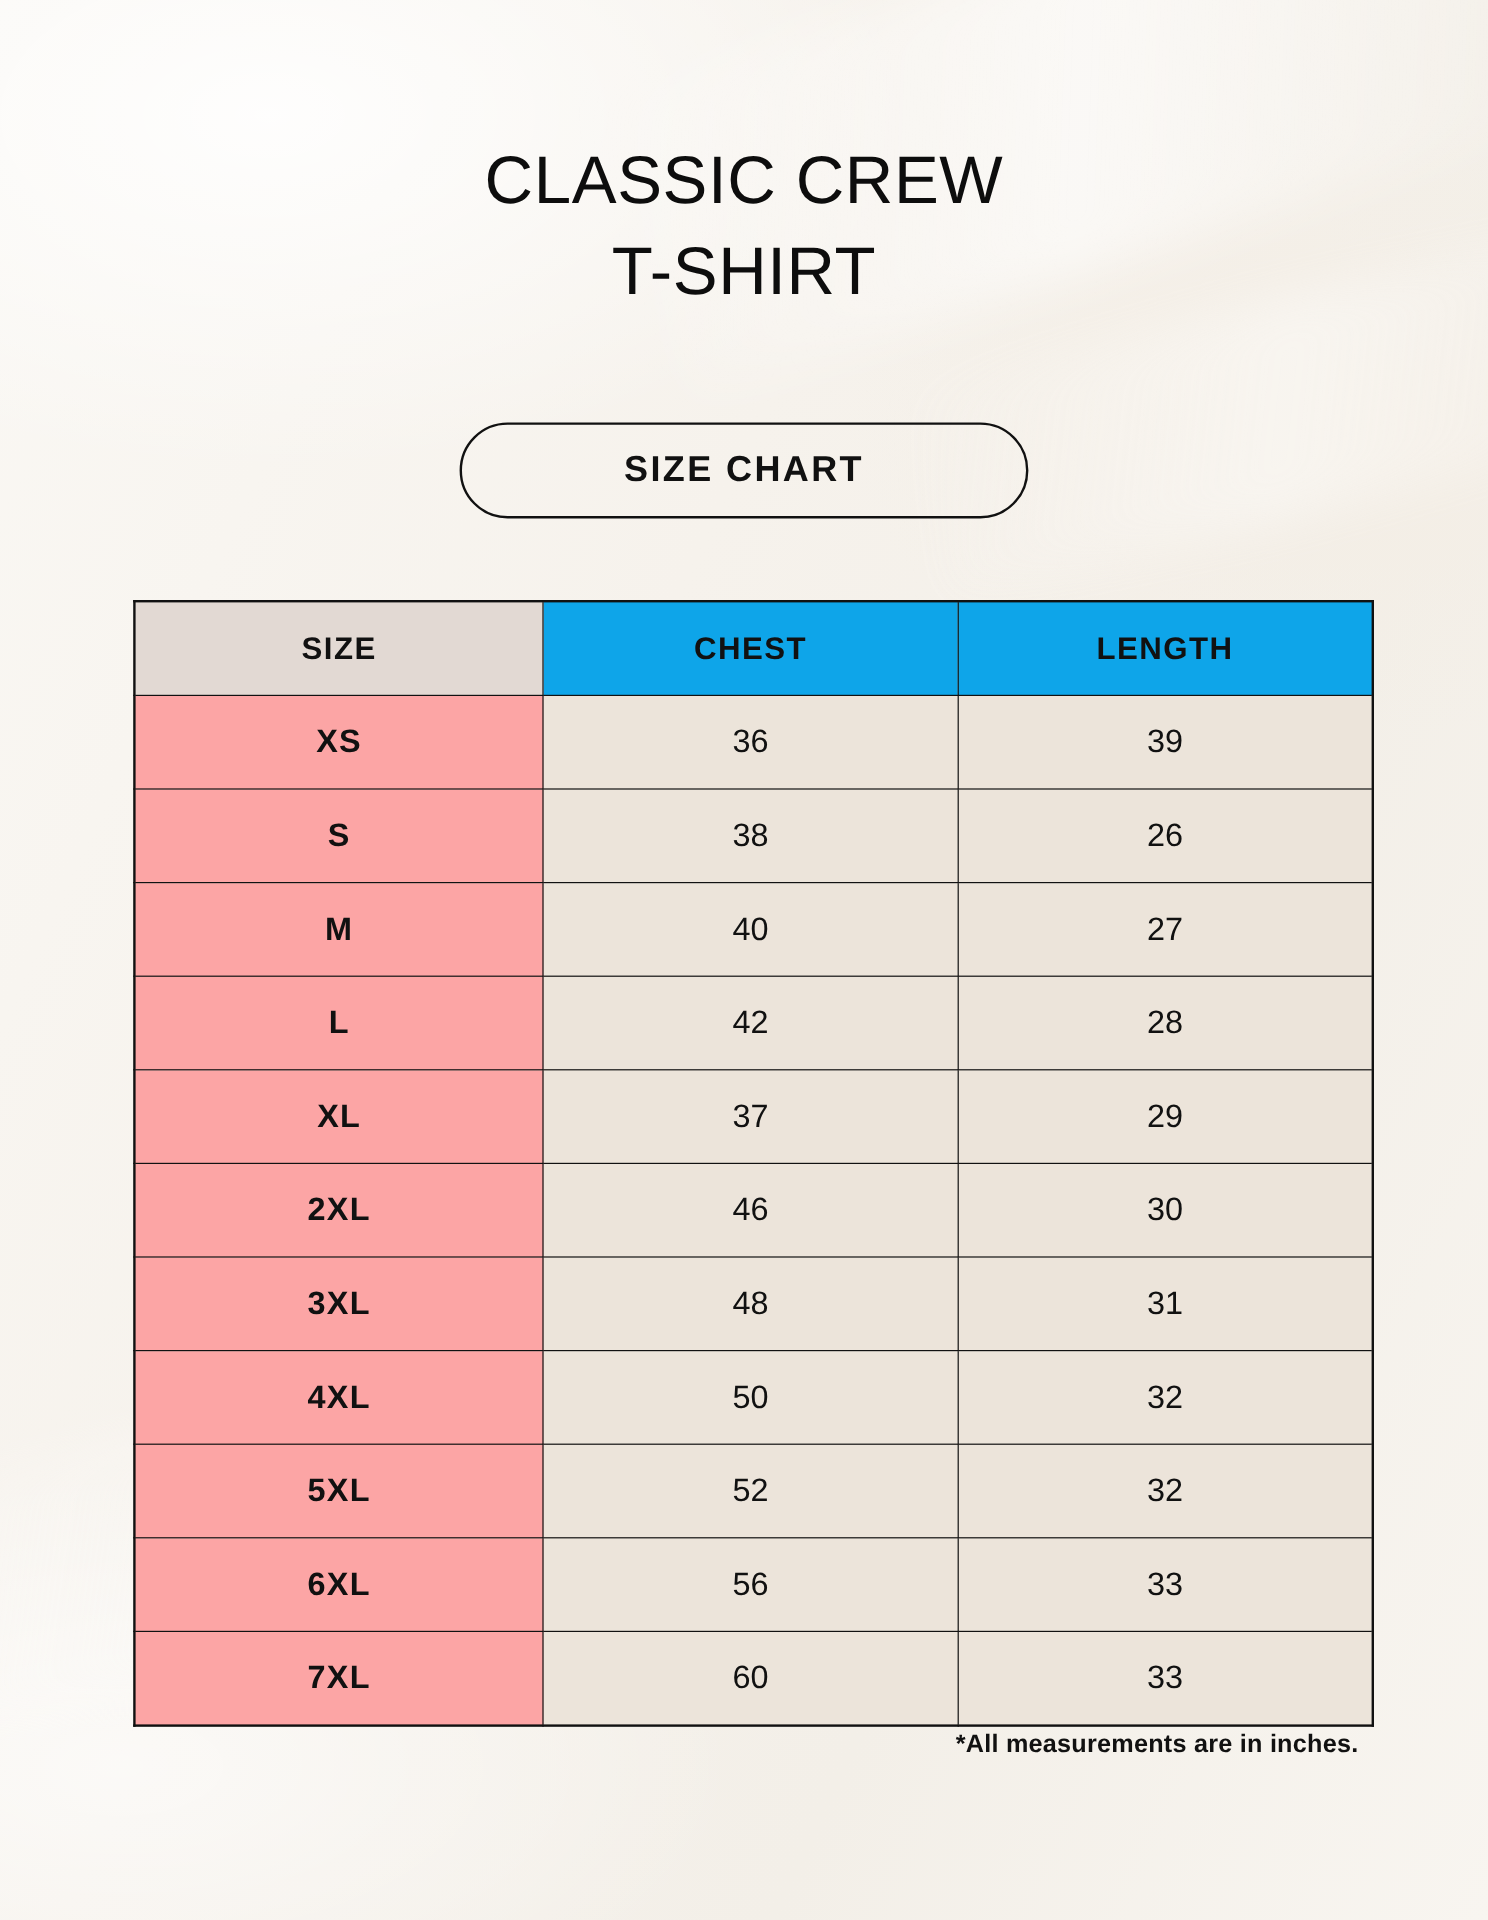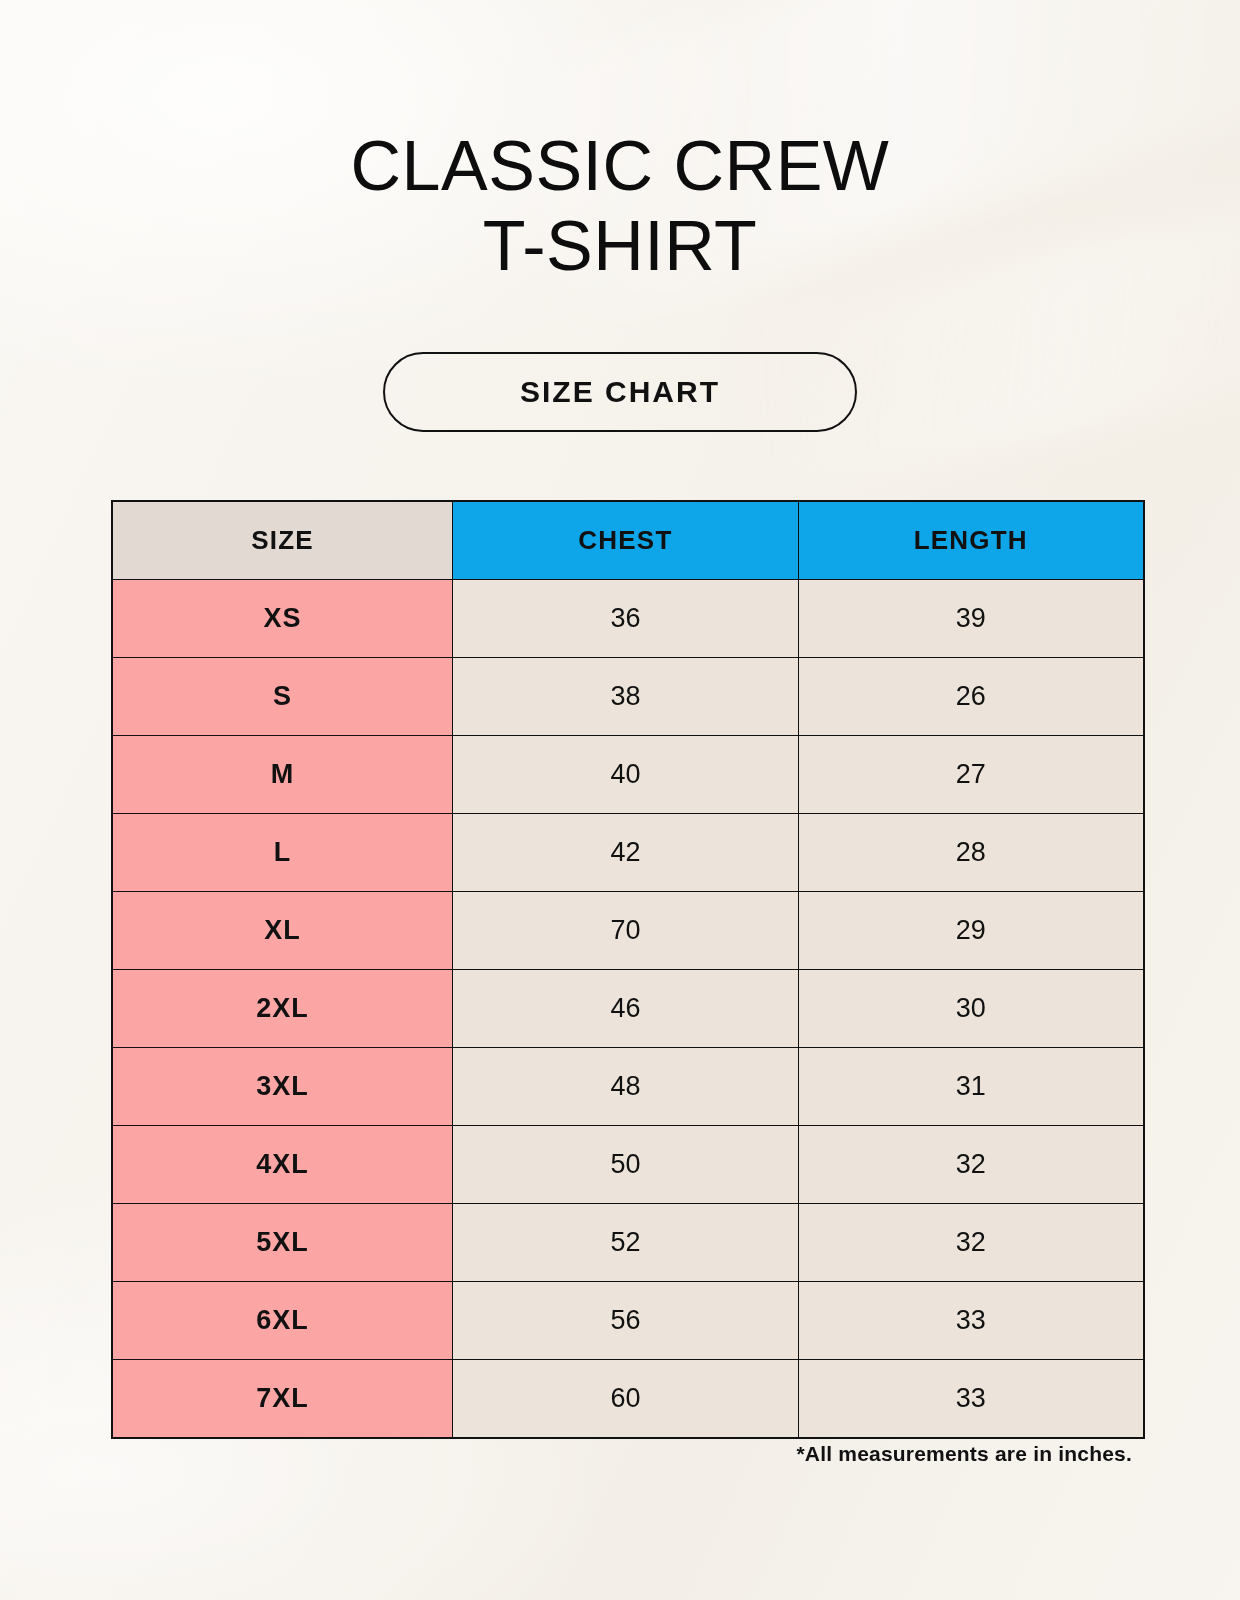--- a/index.html
+++ b/index.html
@@ -49,7 +49,7 @@
     left: 0;
     right: 0;
     text-align: center;
-    font-size: 70px;
+    font-size: 56px;
     line-height: 1.0;
     letter-spacing: 0.5px;
     font-weight: 400;

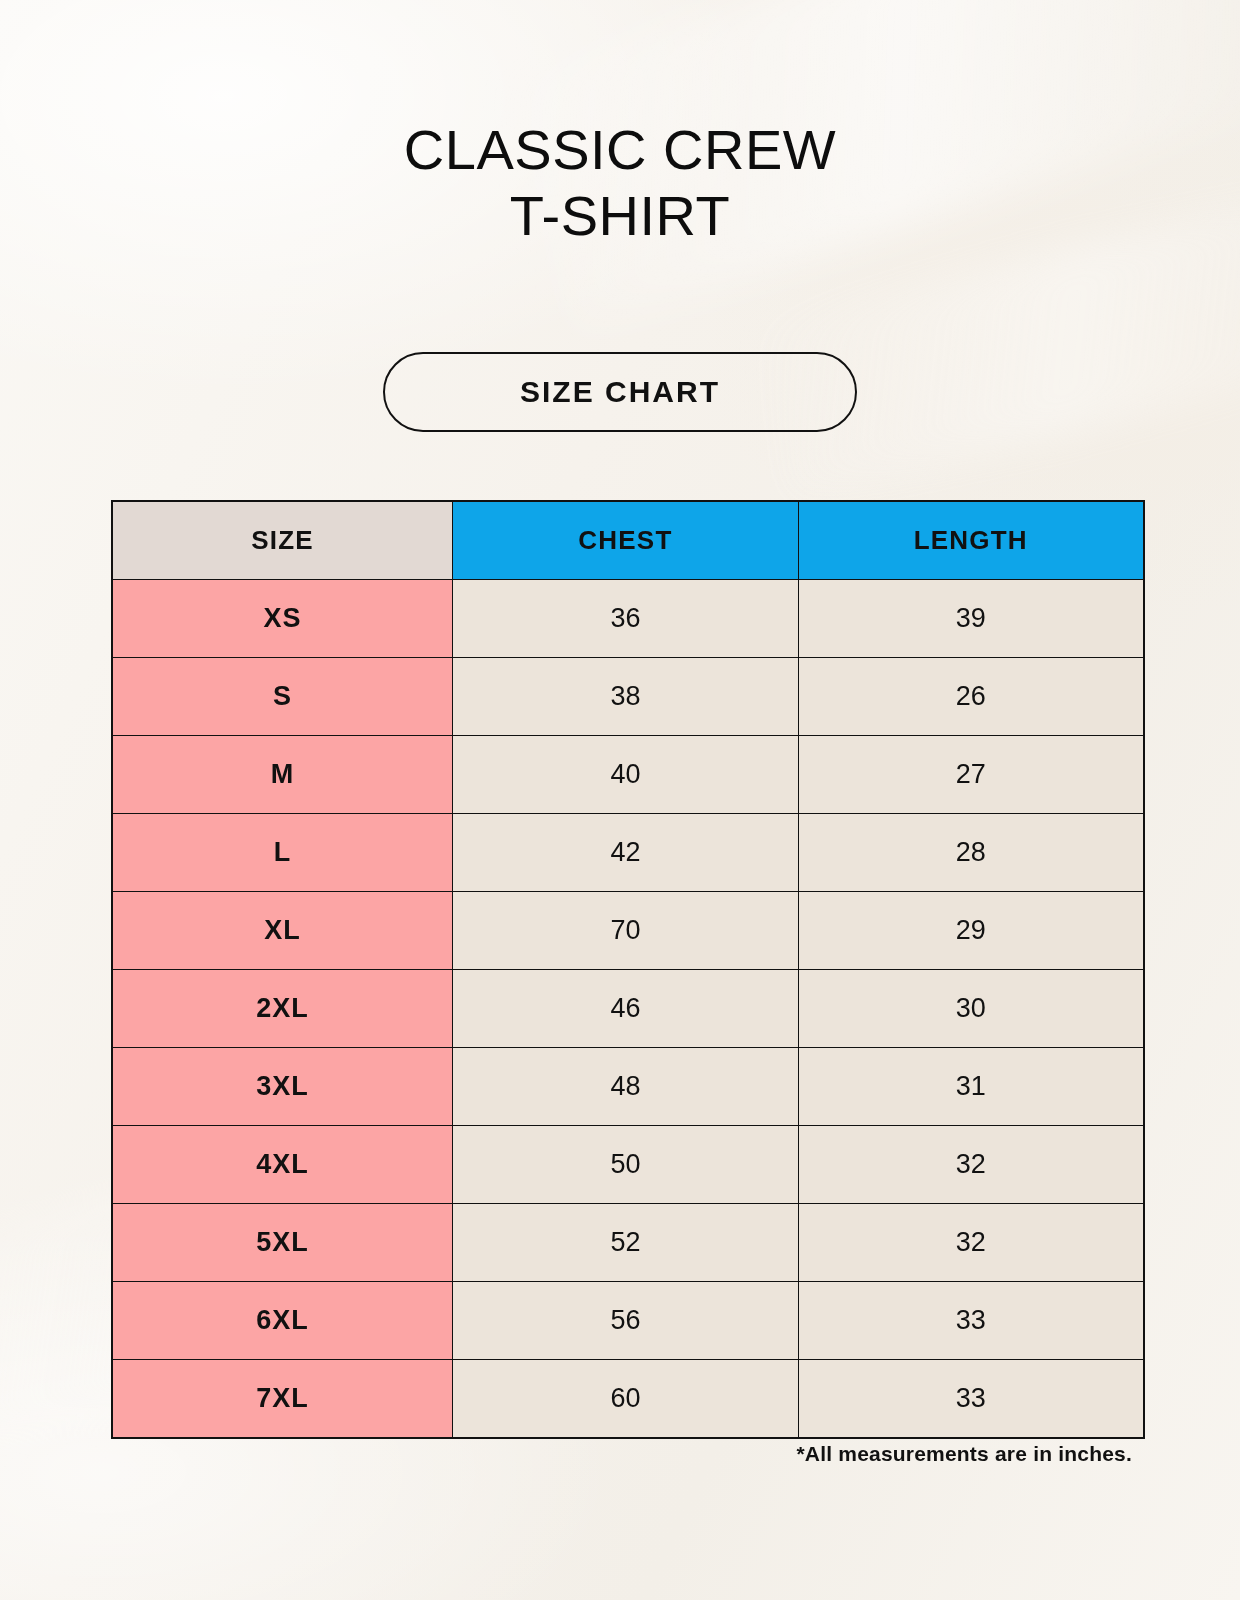--- a/index.html
+++ b/index.html
@@ -55,7 +55,7 @@
     font-weight: 400;
     color: #0d0d0d;
   }
-  .title .line2 { display: block; margin-top: 10px; }
+  .title .line2 { display: block; margin-top: 20px; }
 
   .badge-wrap {
     position: absolute;

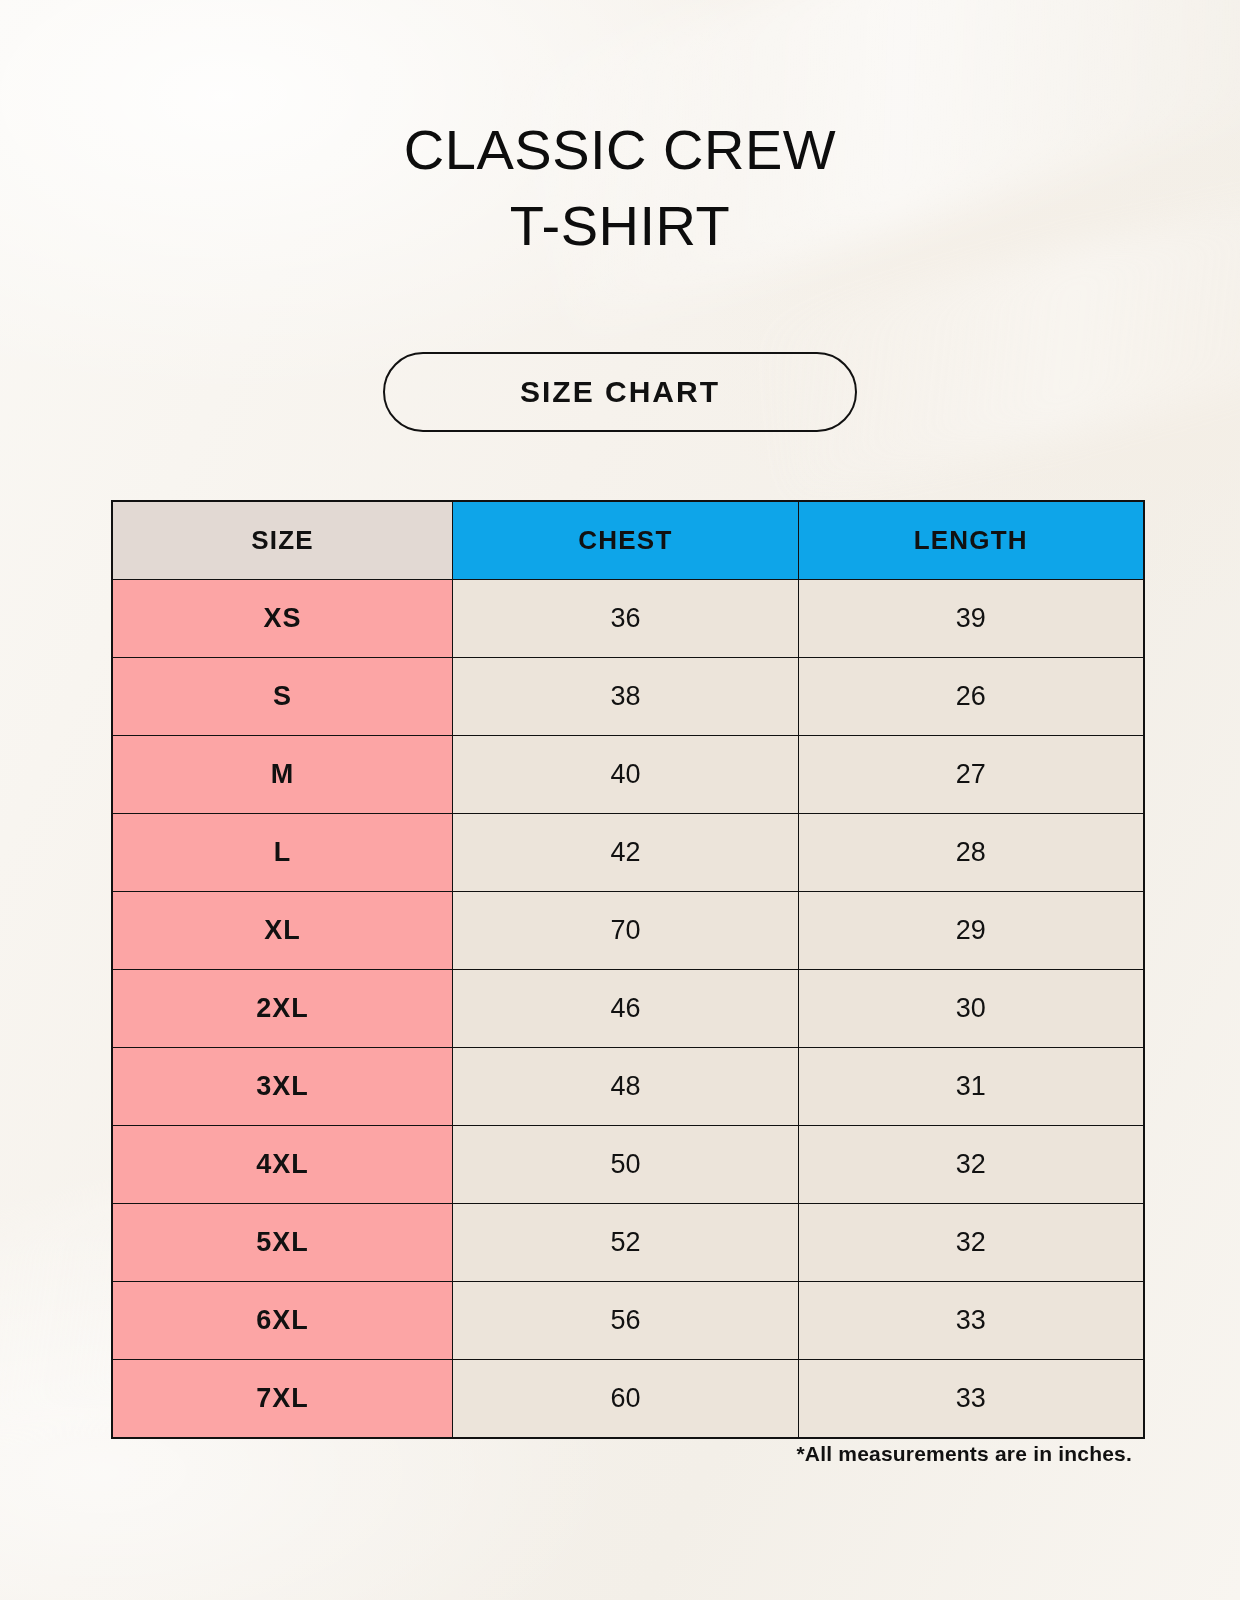--- a/index.html
+++ b/index.html
@@ -188,7 +188,7 @@
         </tr>
         <tr>
           <td class="cell-size">XL</td>
-          <td class="cell-val">70</td>
+          <td class="cell-val">37</td>
           <td class="cell-val">29</td>
         </tr>
         <tr>

